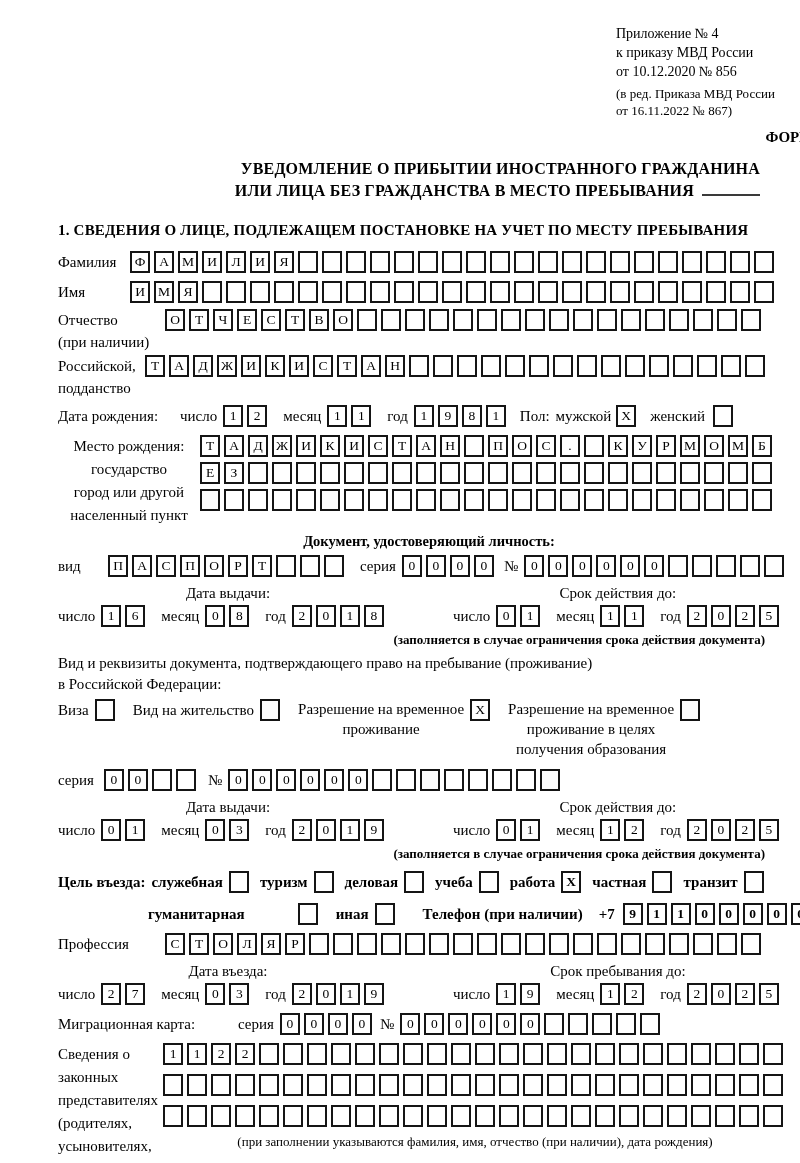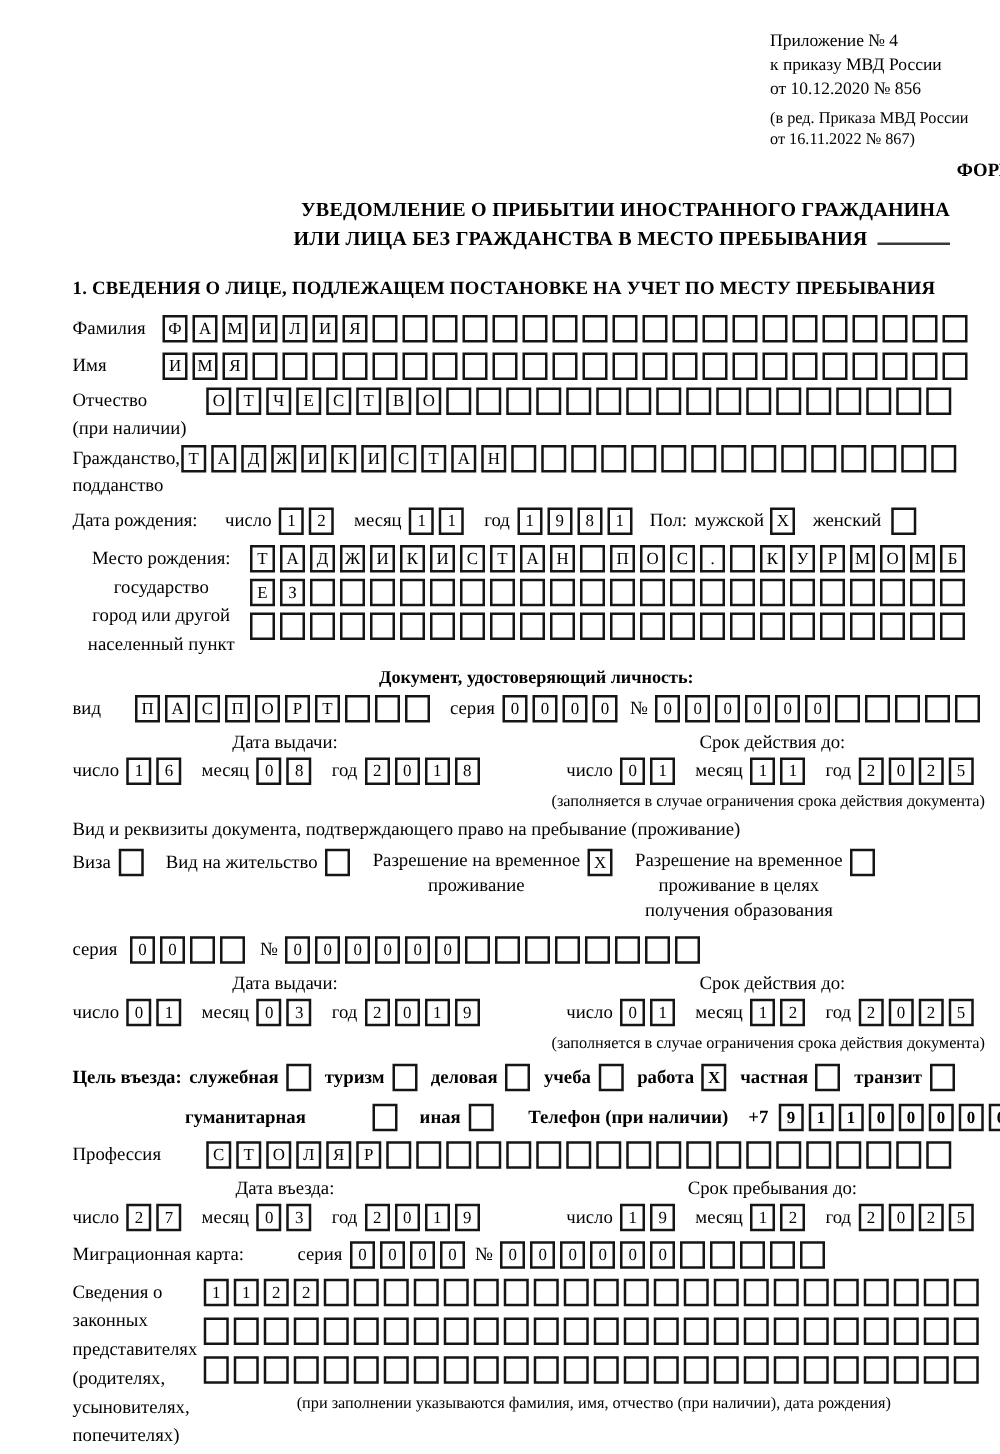--- a/index.html
+++ b/index.html
@@ -187,7 +187,7 @@
 
   <div class="row top" style="margin-top:2px;">
     <span class="lbl-col w87">
-      <span>Гражданство,</span>
+      <span>Российской,</span>
       <span>подданство</span>
     </span>
     <span class="cells">

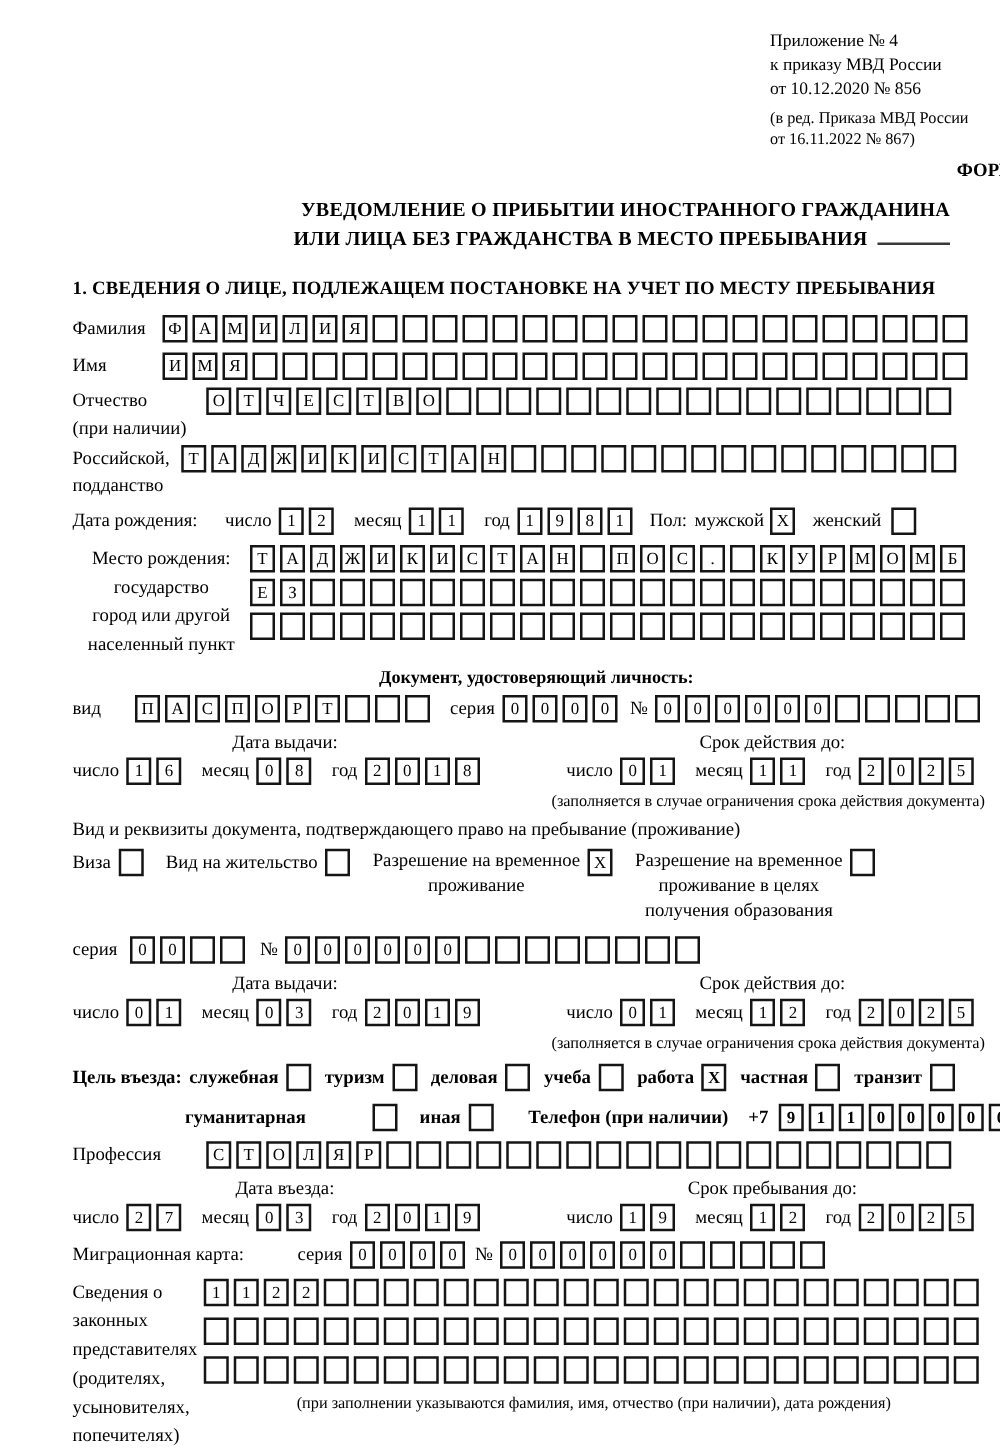--- a/index.html
+++ b/index.html
@@ -48,7 +48,7 @@
   .dates-right{margin-left:55px;}
   .dates-head{text-align:center;margin-bottom:3px;}
   .dates-cells{display:flex;align-items:center;white-space:nowrap;}
-  .dates-note{position:absolute;right:12px;top:47px;font-size:13px;white-space:nowrap;}
+  .dates-note{position:absolute;right:35px;top:47px;font-size:13px;white-space:nowrap;font-weight:bold;}
 
   .para{margin-top:8px;}
 

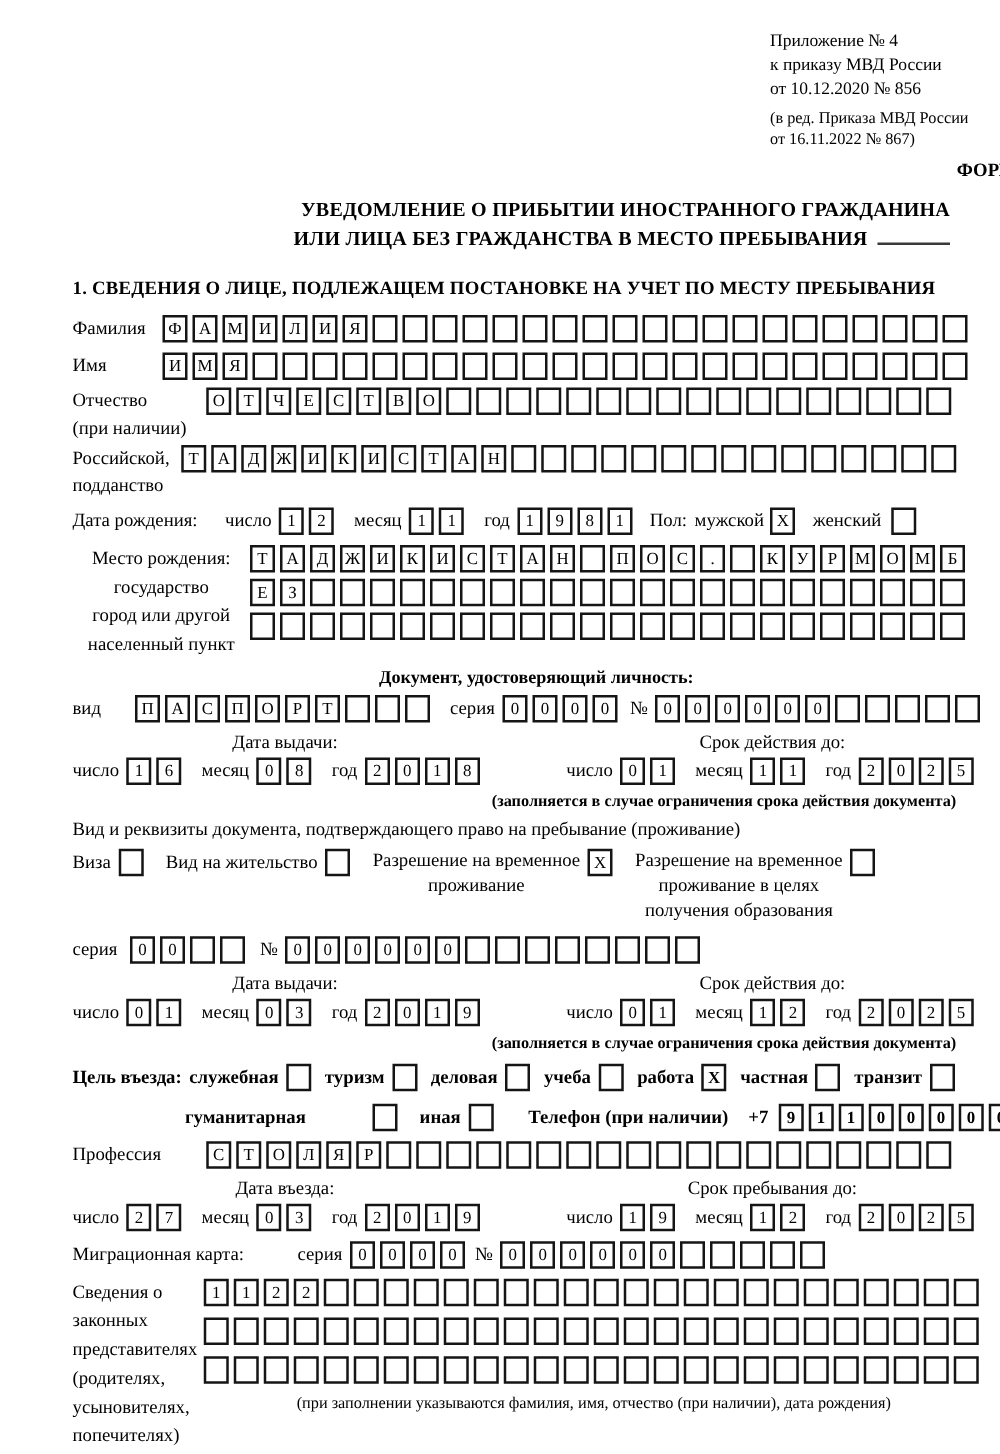--- a/index.html
+++ b/index.html
@@ -427,6 +427,7 @@
   </div>
 
   <div class="para">Вид и реквизиты документа, подтверждающего право на пребывание (проживание)</div>
+  <div class="para" style="margin-top:4px;">в Российской Федерации:</div>
 
   <div class="row top" style="margin-top:6px;">
     <span class="opt">

